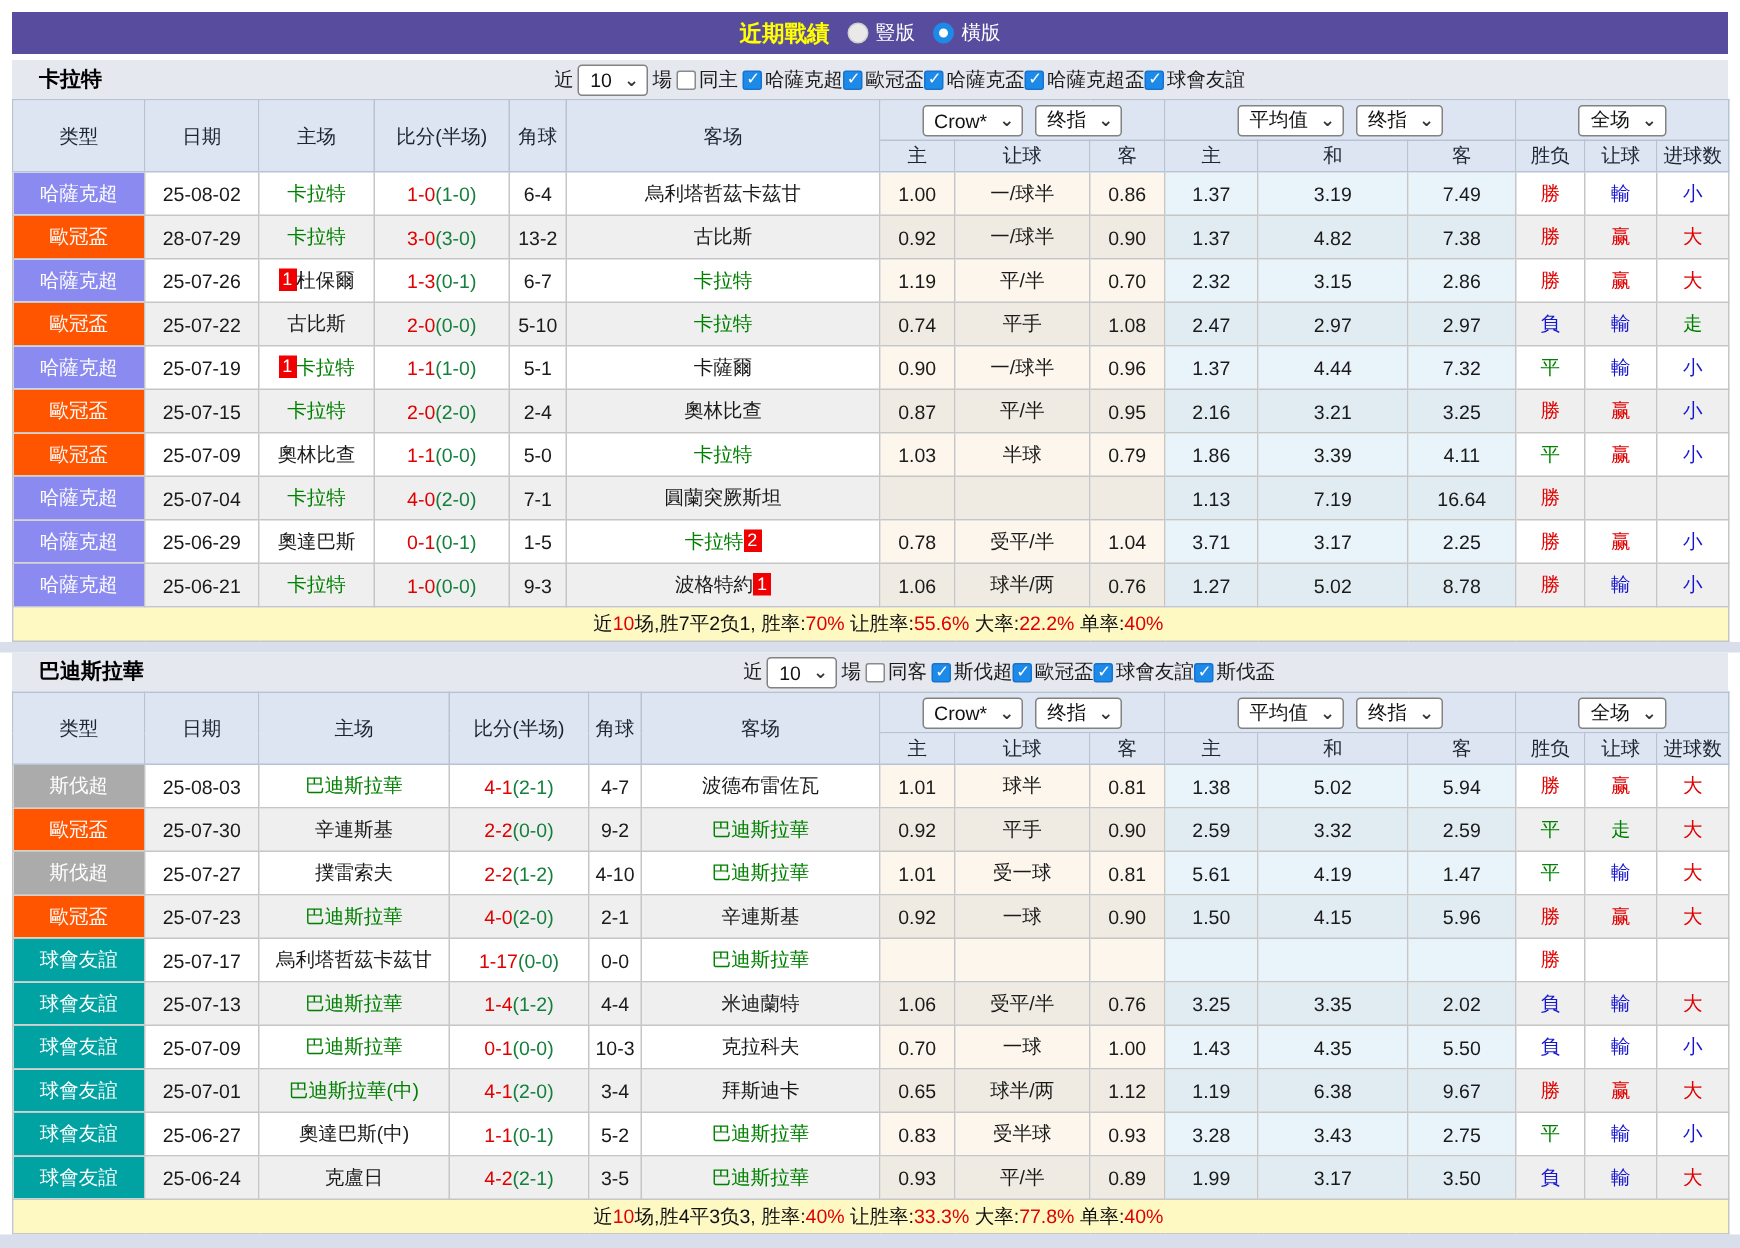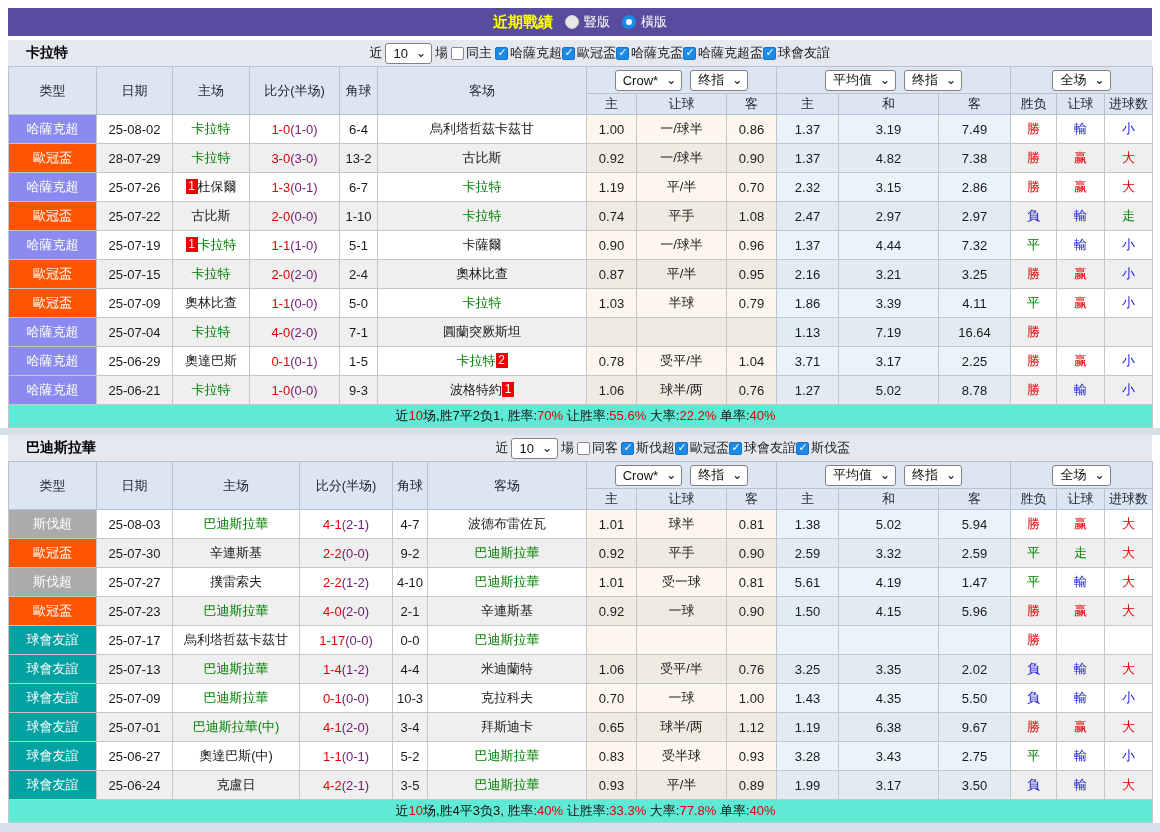--- a/index.html
+++ b/index.html
@@ -51,7 +51,7 @@
   .type-badge { display:block; height:28px; line-height:28px; color:#fff; font-size:13px; }
   .tm { color:#008000; }
   .ft { color:#e00000; }
-  .ht { color:#701a75; }
+  .ht { color:#15803d; }
   .card { background:#f00000; color:#fff; display:inline-block; min-width:12px; height:15px; line-height:15px; font-size:12px; text-align:center; vertical-align:1px; }
   .ddwrap { display:flex; align-items:center; justify-content:center; gap:8px; }
   td.summary { height:23px; background:#5eead4; font-size:13px; color:#111;padding-left:12px; }

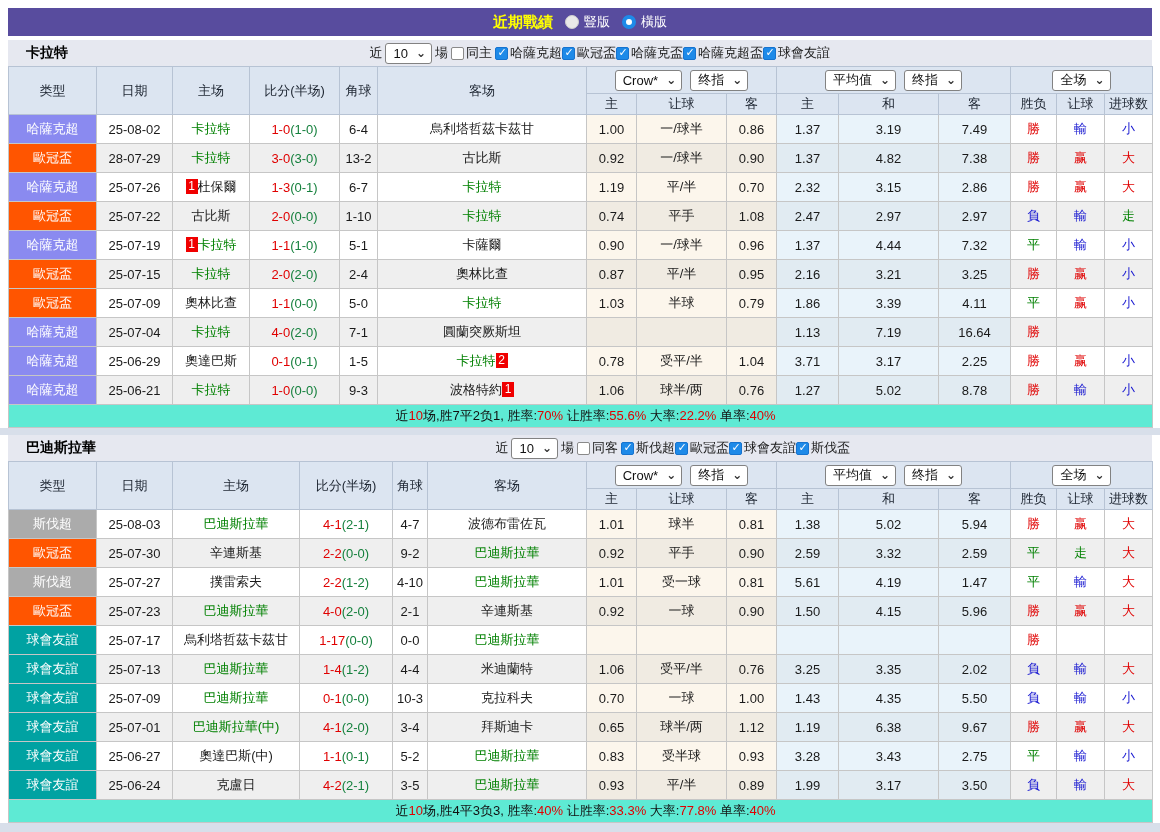--- a/index.html
+++ b/index.html
@@ -248,7 +248,7 @@
           <td>25-07-22</td>
           <td><span>古比斯</span></td>
           <td><span class="ft">2-0</span><span class="ht">(0-0)</span></td>
-          <td>1-10</td>
+          <td>5-10</td>
           <td><span class="tm">卡拉特</span></td>
           <td class="c-odds">0.74</td>
           <td class="c-odds">平手</td>

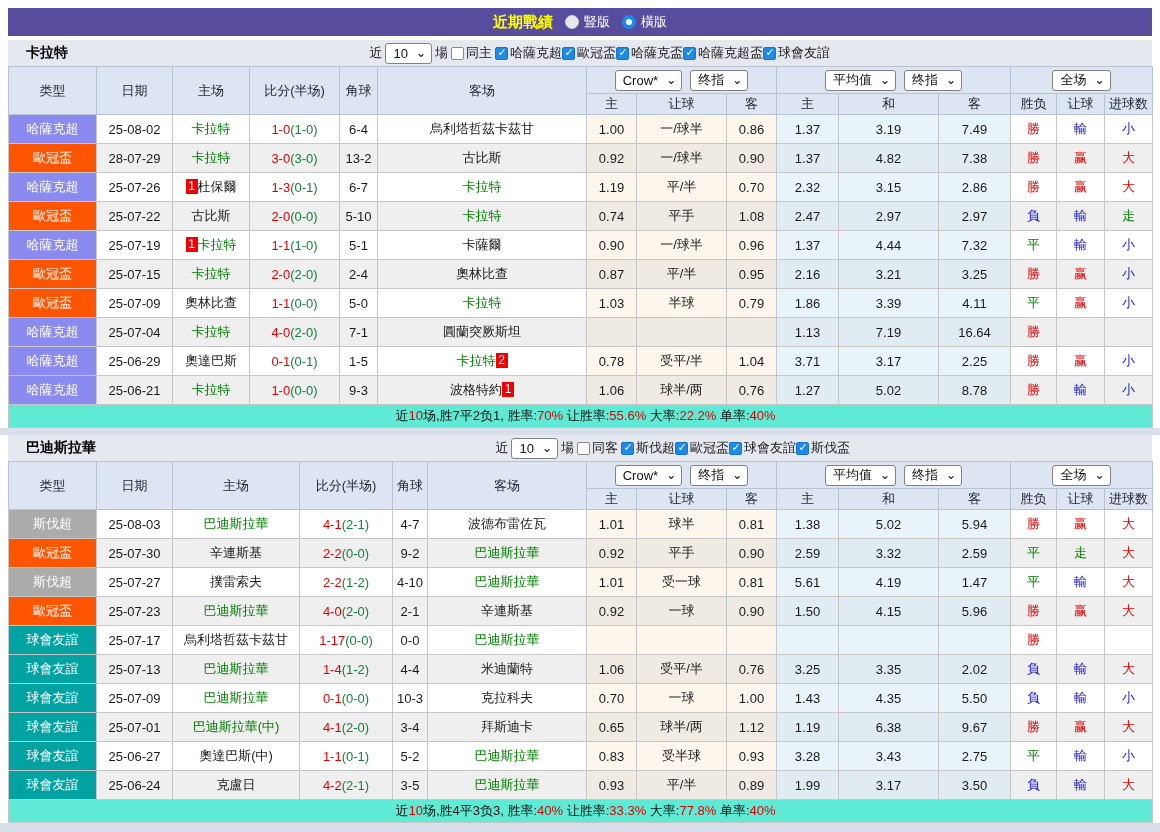--- a/index.html
+++ b/index.html
@@ -54,7 +54,7 @@
   .ht { color:#15803d; }
   .card { background:#f00000; color:#fff; display:inline-block; min-width:12px; height:15px; line-height:15px; font-size:12px; text-align:center; vertical-align:1px; }
   .ddwrap { display:flex; align-items:center; justify-content:center; gap:8px; }
-  td.summary { height:23px; background:#5eead4; font-size:13px; color:#111;padding-left:12px; }
+  td.summary { height:23px; background:#fef9c3; font-size:13px; color:#111;padding-left:12px; }
   td.summary .red { color:#e00000; }
 </style>
 </head>

